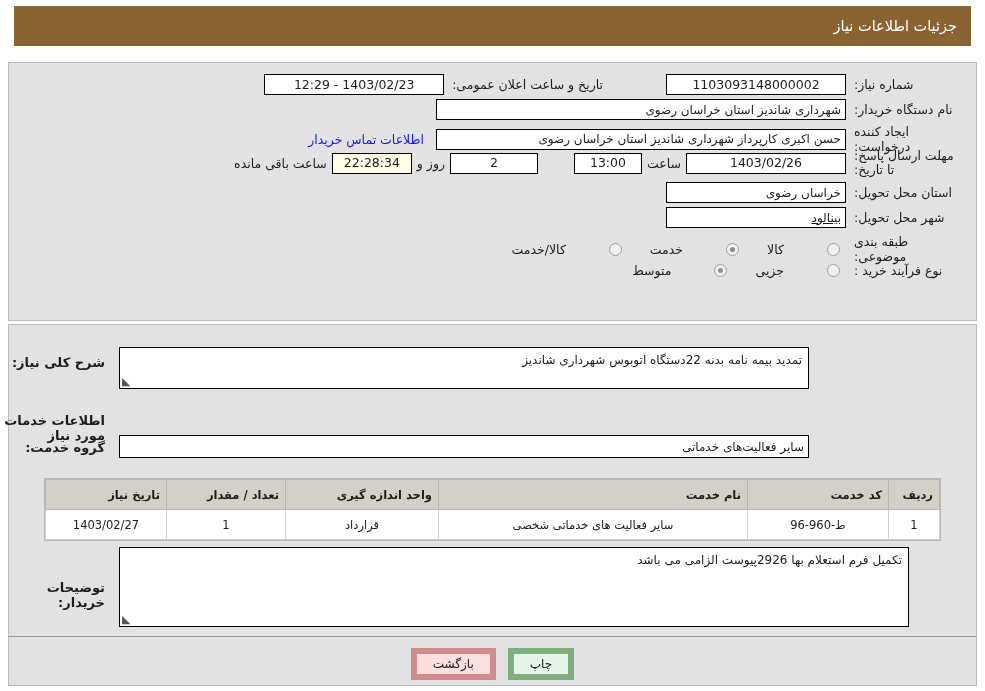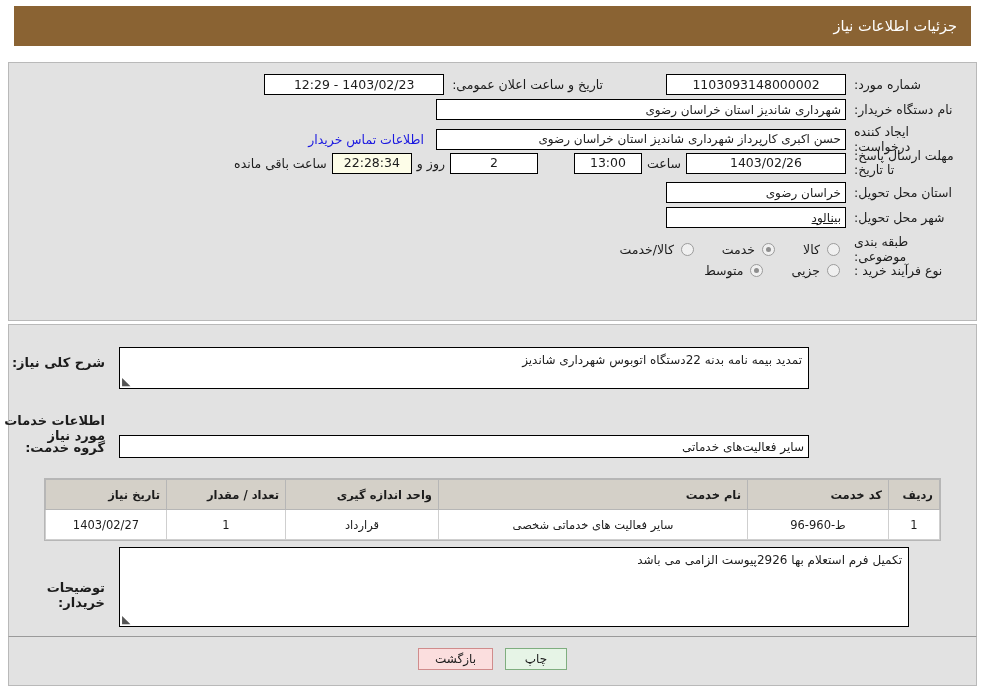--- a/index.html
+++ b/index.html
@@ -316,7 +316,7 @@
     <div class="layer-content">
 
       <div class="frow" style="top:11px; right:12px;">
-        <span class="flabel" style="width:110px;">شماره مورد:</span>
+        <span class="flabel" style="width:110px;">شماره نیاز:</span>
         <span class="fbox ltr" style="width:180px; margin-right:8px;">1103093148000002</span>
       </div>
       <div class="frow" style="top:11px; right:373px;">

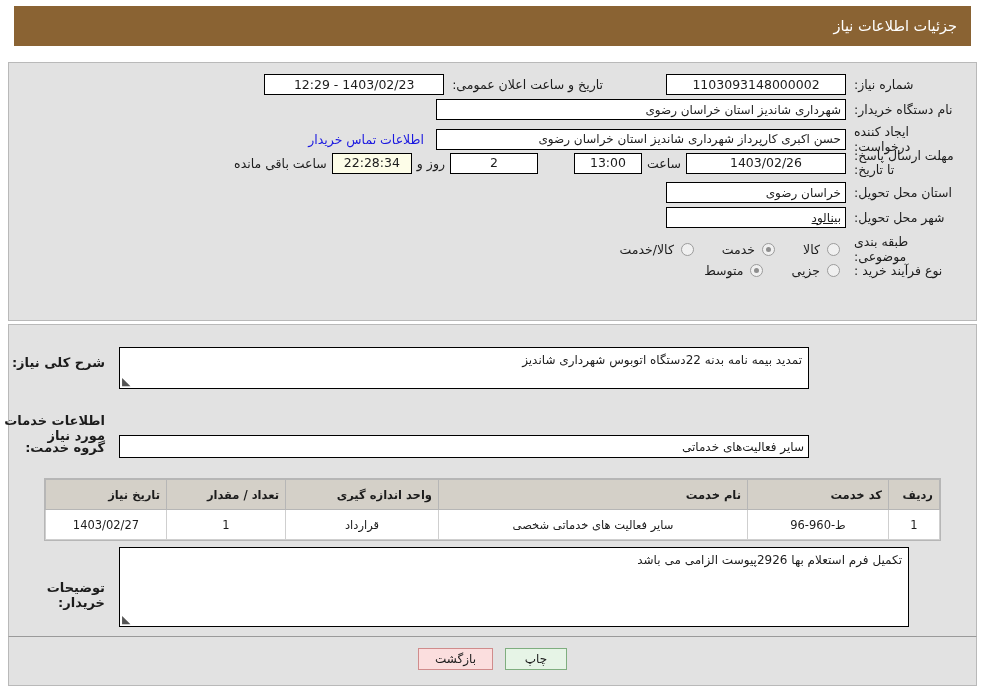--- a/index.html
+++ b/index.html
@@ -144,6 +144,7 @@
     display: flex;
     align-items: center;
     margin-left: 28px;
+    gap: 36px;
   }
   .radio-item .rlabel {
     font-size: 12.5px;

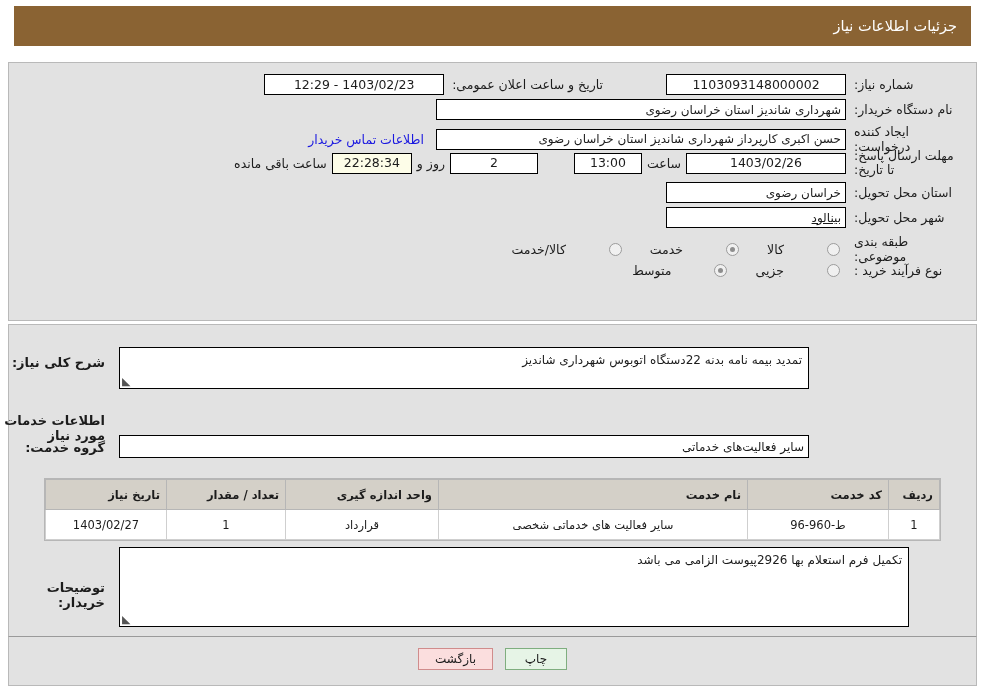--- a/index.html
+++ b/index.html
@@ -241,7 +241,7 @@
   .btn {
     font-size: 12px;
     padding: 3px 16px;
-    border: 1px solid #4d7c0f;
+    border: 6px solid #4d7c0f;
     box-sizing: border-box;
     cursor: pointer;
     min-width: 62px;

